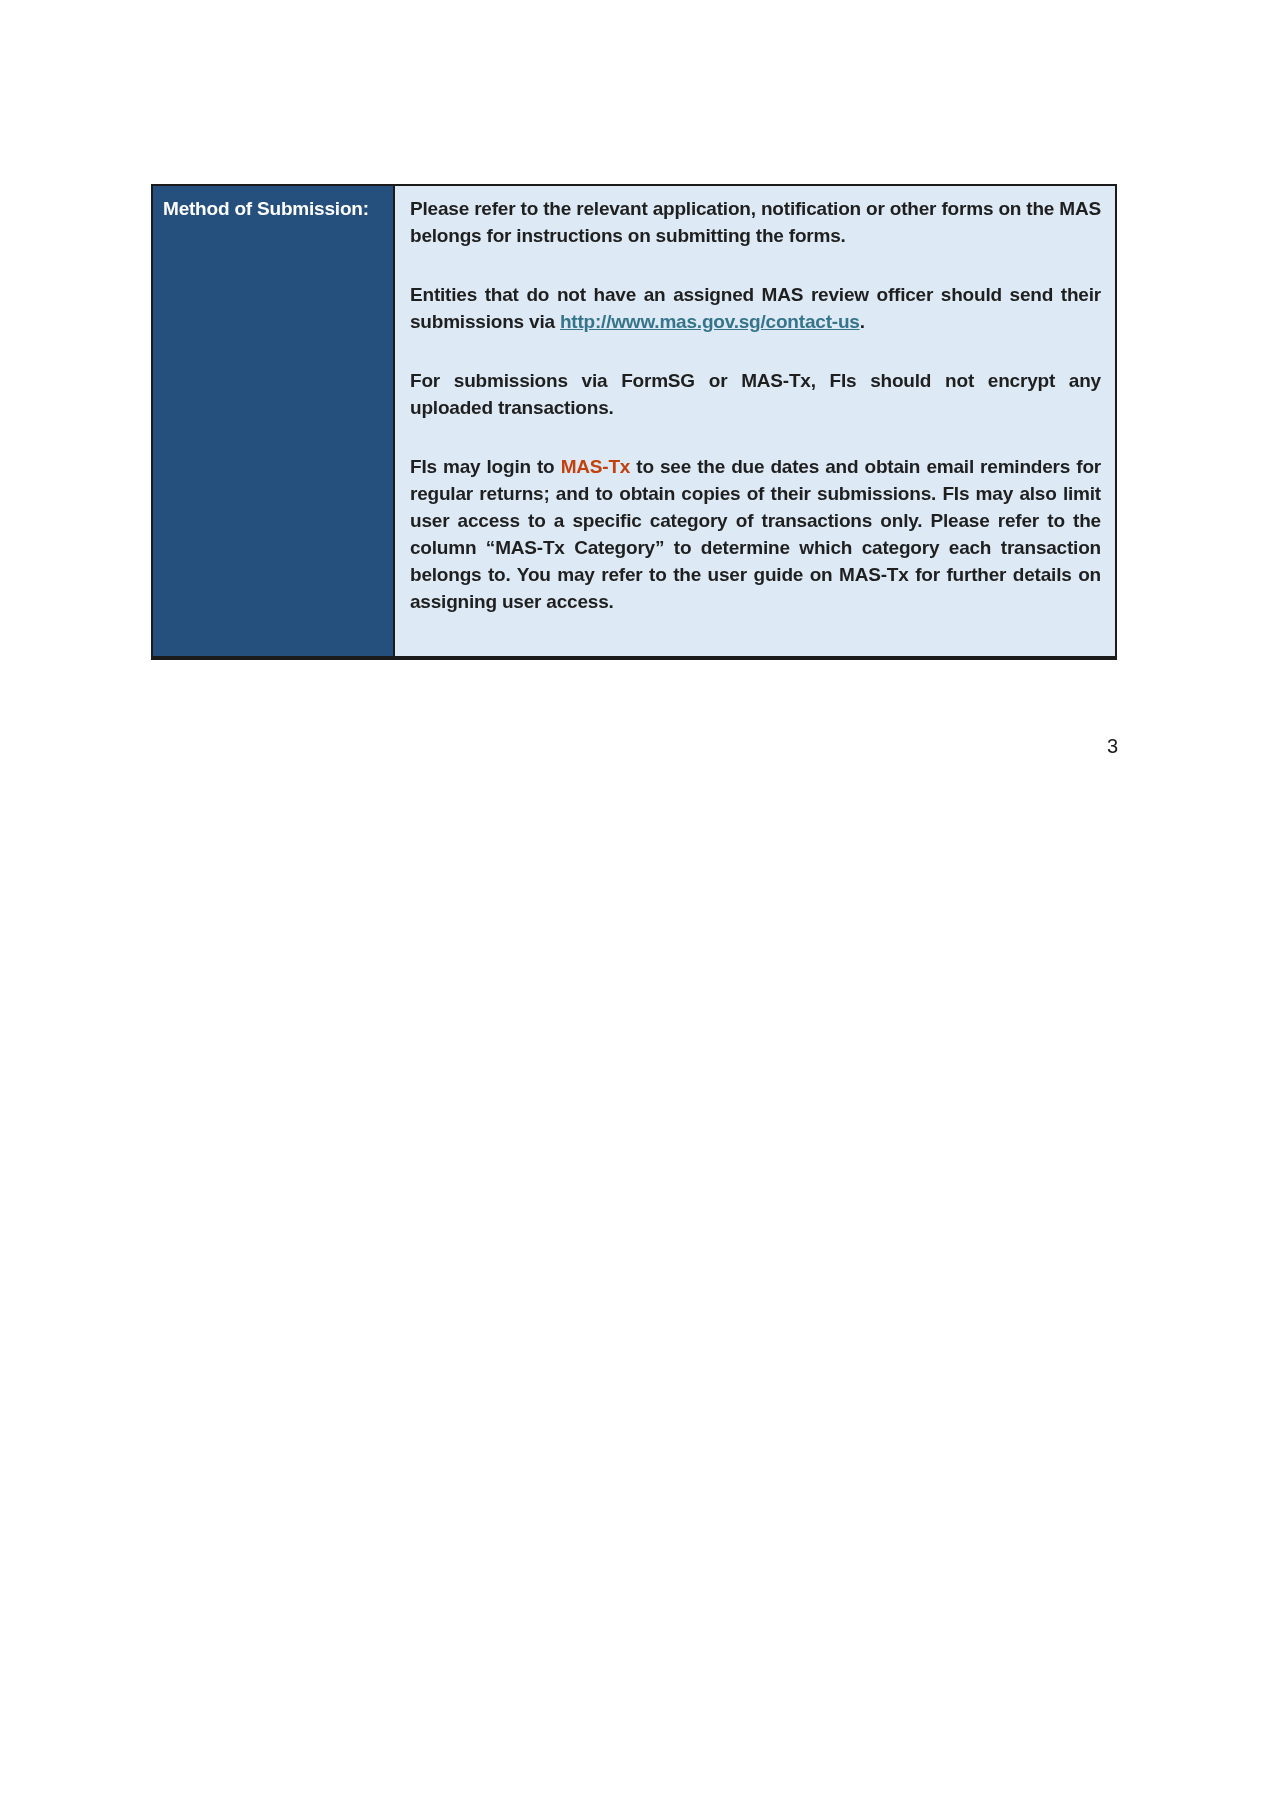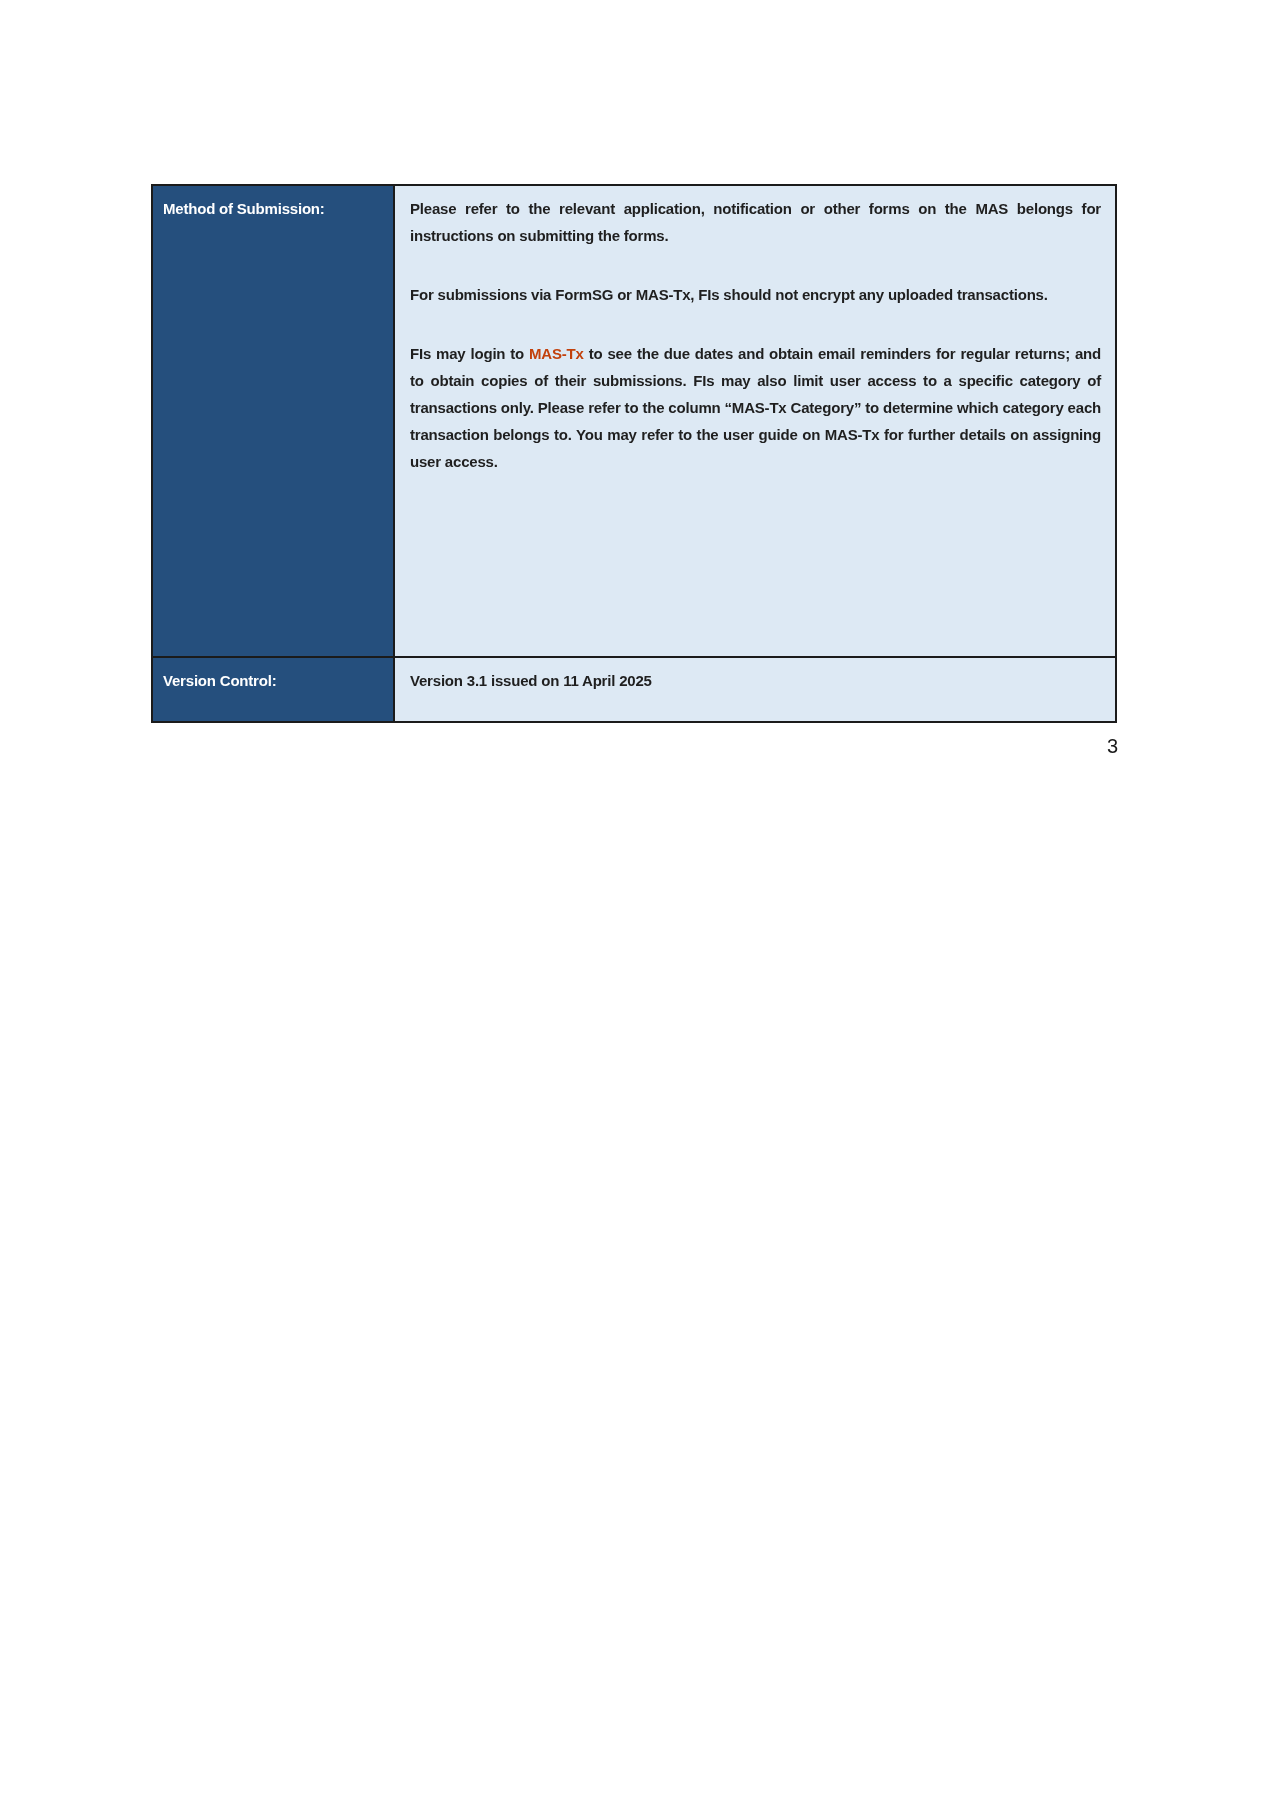--- a/index.html
+++ b/index.html
@@ -42,7 +42,7 @@
 
   .cell {
     font-weight: 700;
-    font-size: 15px;
+    font-size: 19px;
     line-height: 27px;
     letter-spacing: -0.2px;
   }

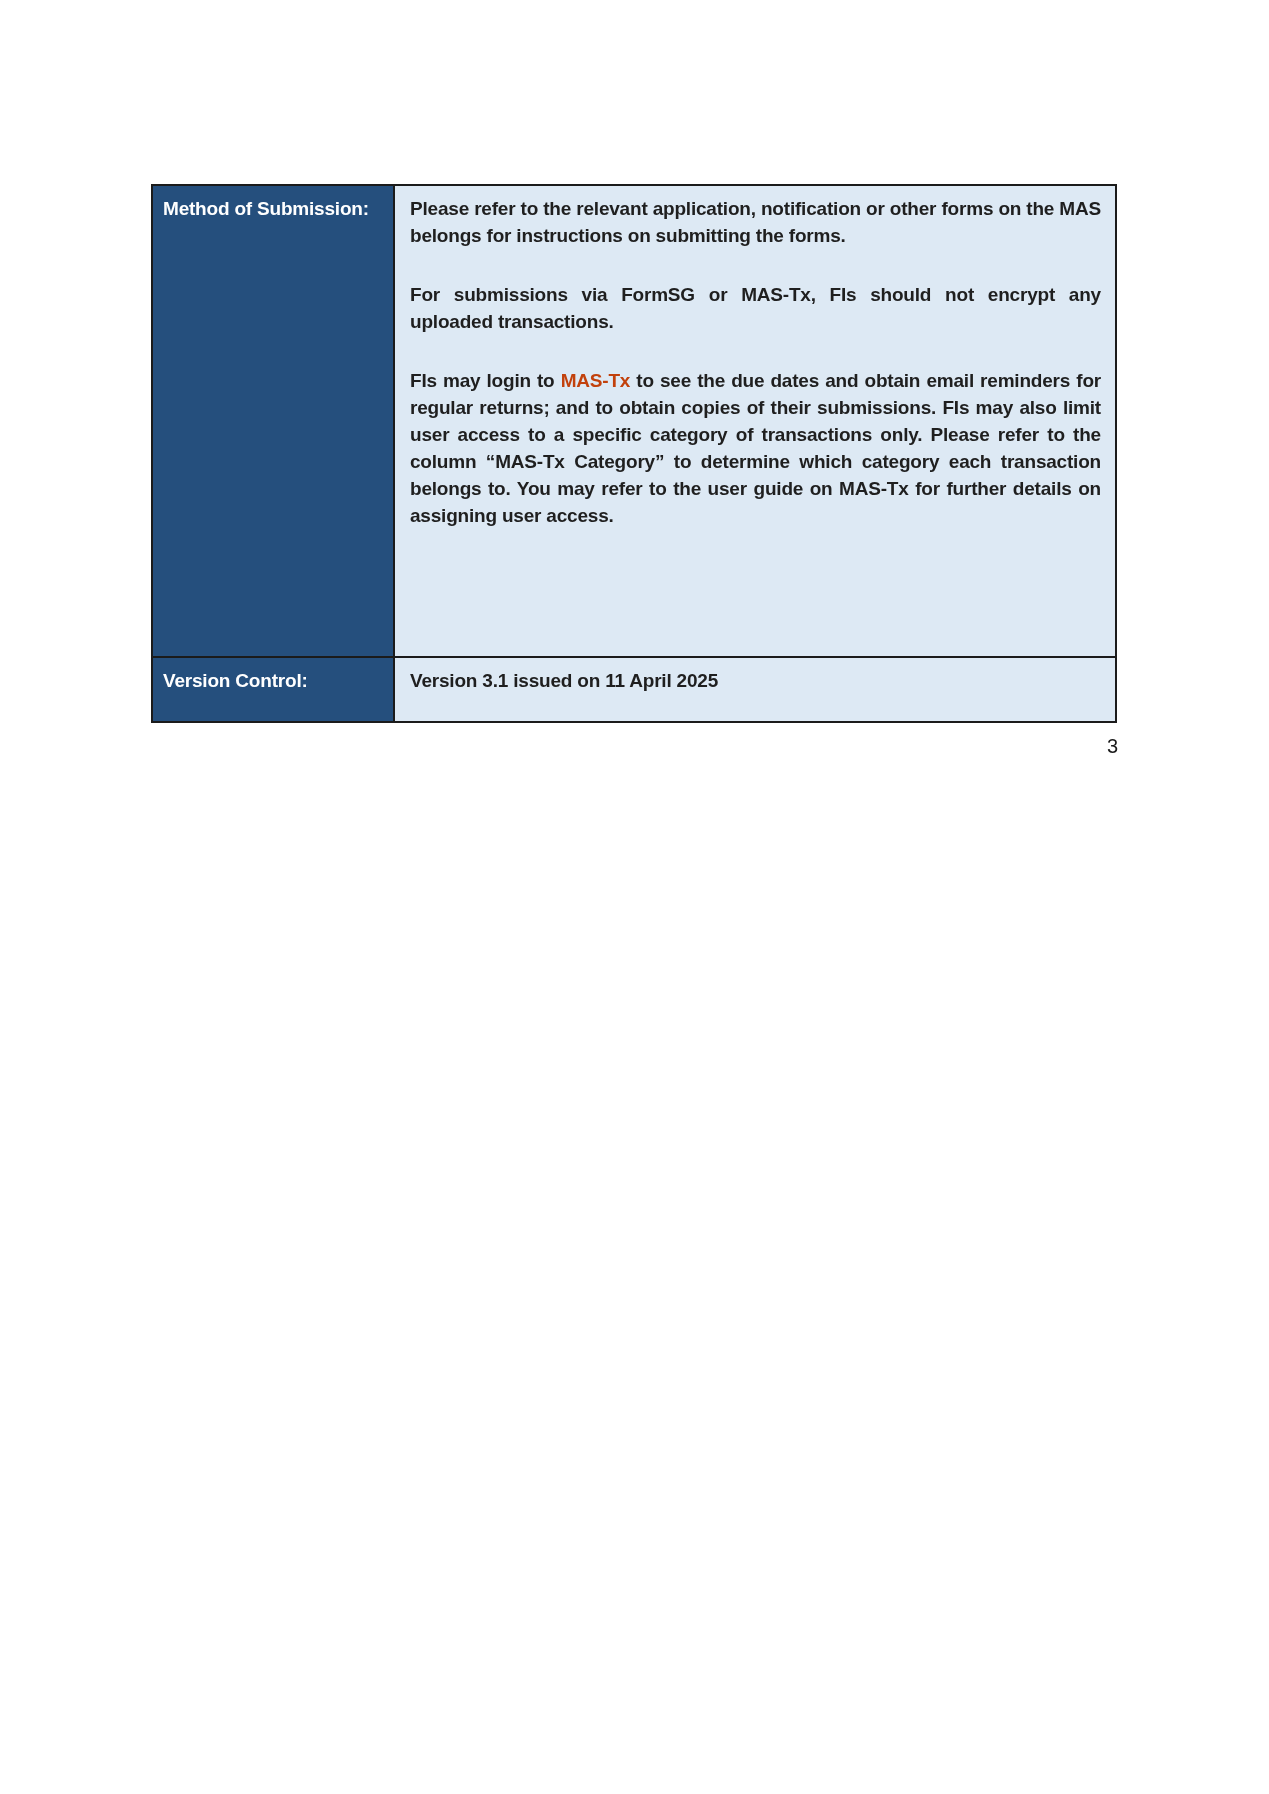--- a/index.html
+++ b/index.html
@@ -109,6 +109,7 @@
     </div>
     <div class="cell body">
       <p>Please refer to the relevant application, notification or other forms on the MAS belongs for instructions on submitting the forms.</p>
+      <p><span>Entities that do not have an assigned MAS review officer should send their submissions via </span><a class="link-teal">http://www.mas.gov.sg/contact-us</a><span>.</span></p>
       <p>For submissions via FormSG or MAS-Tx, FIs should not encrypt any uploaded transactions.</p>
       <p><span>FIs may login to </span><a class="link-blue">MAS-Tx</a><span> to see the due dates and obtain email reminders for regular returns; and to obtain copies of their submissions. FIs may also limit user access to a specific category of transactions only. Please refer to the column “MAS-Tx Category” to determine which category each transaction belongs to. You may refer to the user guide on MAS-Tx for further details on assigning user access.</span></p>
     </div>

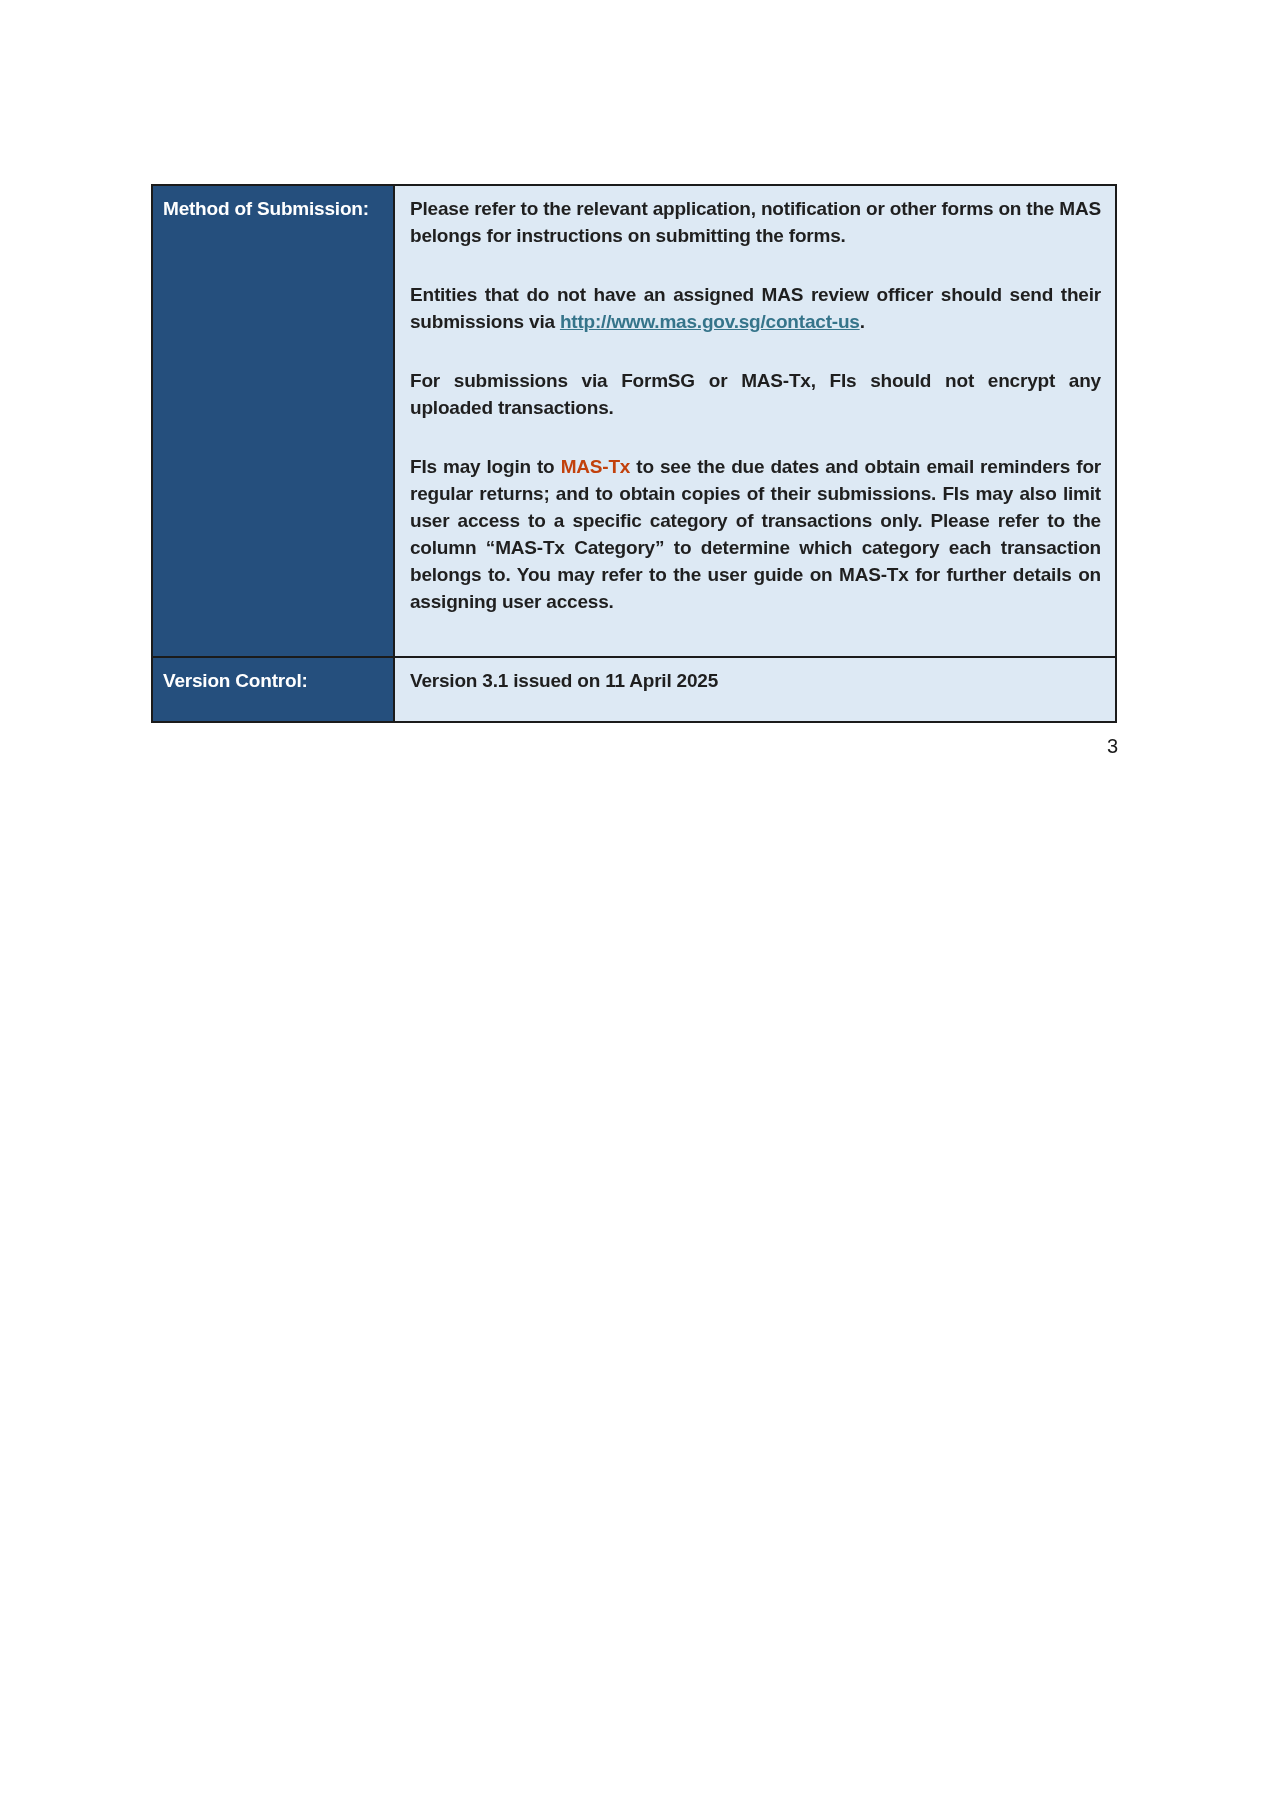--- a/index.html
+++ b/index.html
@@ -115,14 +115,6 @@
     </div>
   </div>
 
-  <div class="trow row-version">
-    <div class="cell head">
-      <span>Version Control:</span>
-    </div>
-    <div class="cell body">
-      <p>Version 3.1 issued on 11 April 2025</p>
-    </div>
-  </div>
 
 </div>
 

